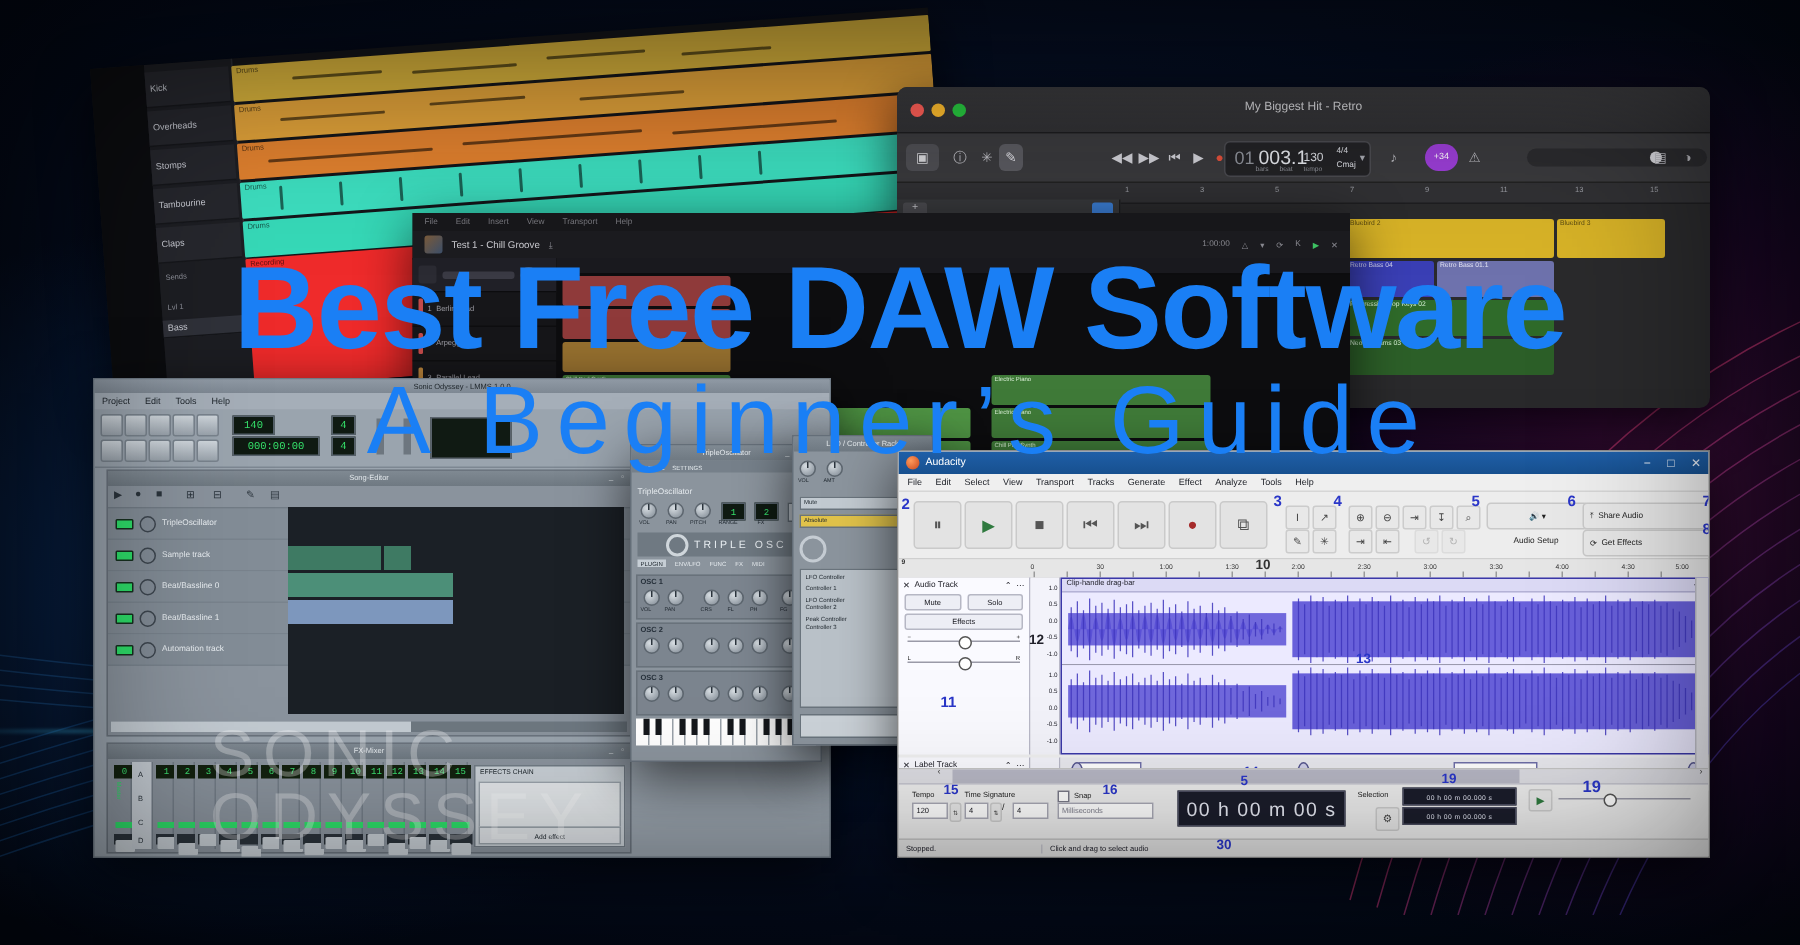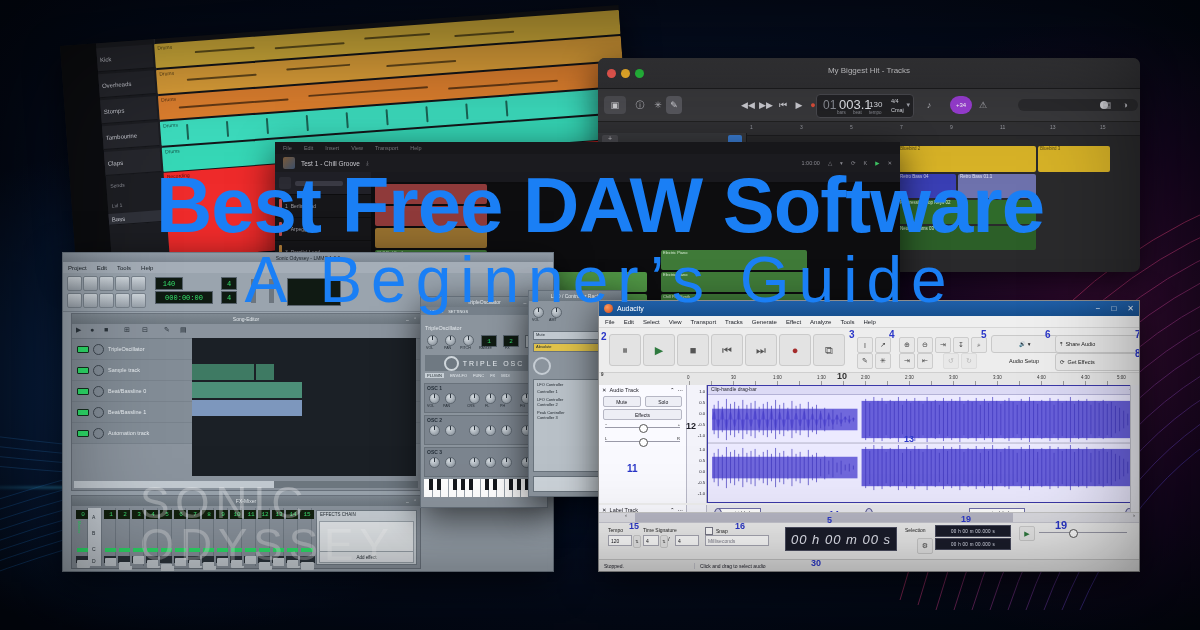--- a/index.html
+++ b/index.html
@@ -299,7 +299,7 @@
       <div class="tl" style="left:9px;background:#ff5f57;"></div>
       <div class="tl" style="left:23px;background:#febc2e;"></div>
       <div class="tl" style="left:37px;background:#28c840;"></div>
-      <div class="gb-title">My Biggest Hit - Tracks</div>
+      <div class="gb-title">My Biggest Hit - Retro</div>
     </div>
     <div class="gb-tools">
       <div class="gb-btn" style="left:6px;width:22px;background:#4e4e53;">▣</div>

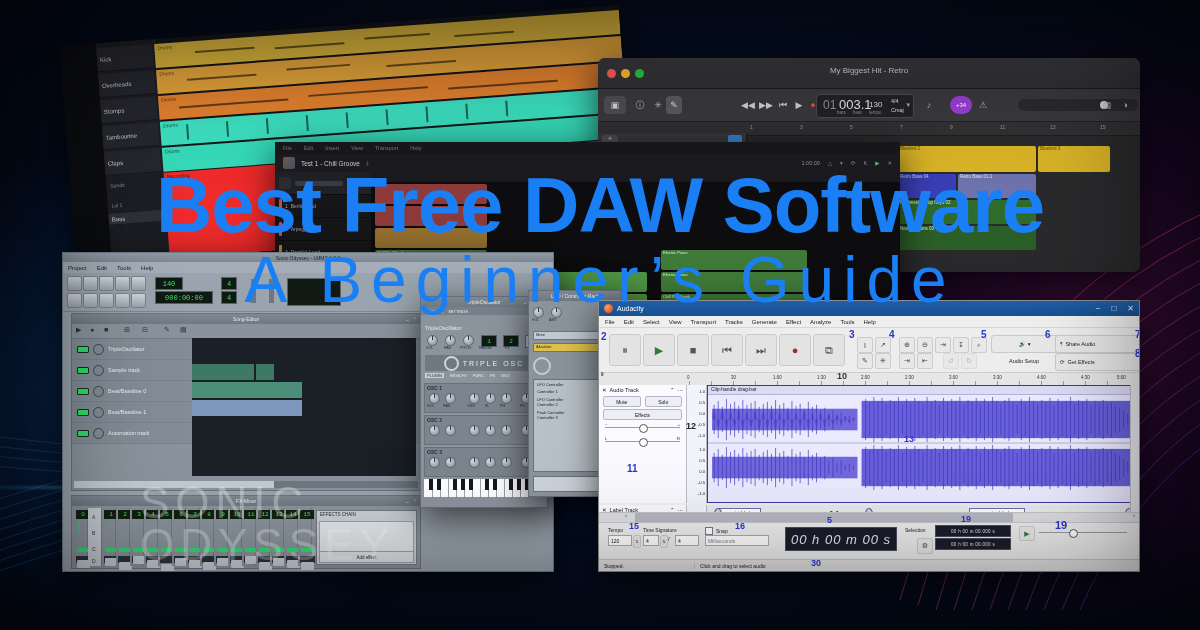--- a/index.html
+++ b/index.html
@@ -997,7 +997,7 @@
         <span style="font-size:5px;color:#222;">Snap</span>
       </div>
       <div class="fld" style="left:106px;top:22px;width:64px;height:11px;color:#7d7d8a;">Milliseconds</div>
-      <div class="darkfld" style="left:186px;top:14px;width:110px;height:22px;font-style:italic;">00 h 00 m 00 s</div>
+      <div class="darkfld" style="left:186px;top:14px;width:110px;height:22px;">00 h 00 m 00 s</div>
       <span style="position:absolute;left:306px;top:14px;font-size:5px;color:#222;">Selection</span>
       <div class="selfld" style="left:336px;top:12px;width:74px;height:10px;">00 h 00 m 00.000 s</div>
       <div class="selfld" style="left:336px;top:25px;width:74px;height:10px;">00 h 00 m 00.000 s</div>

